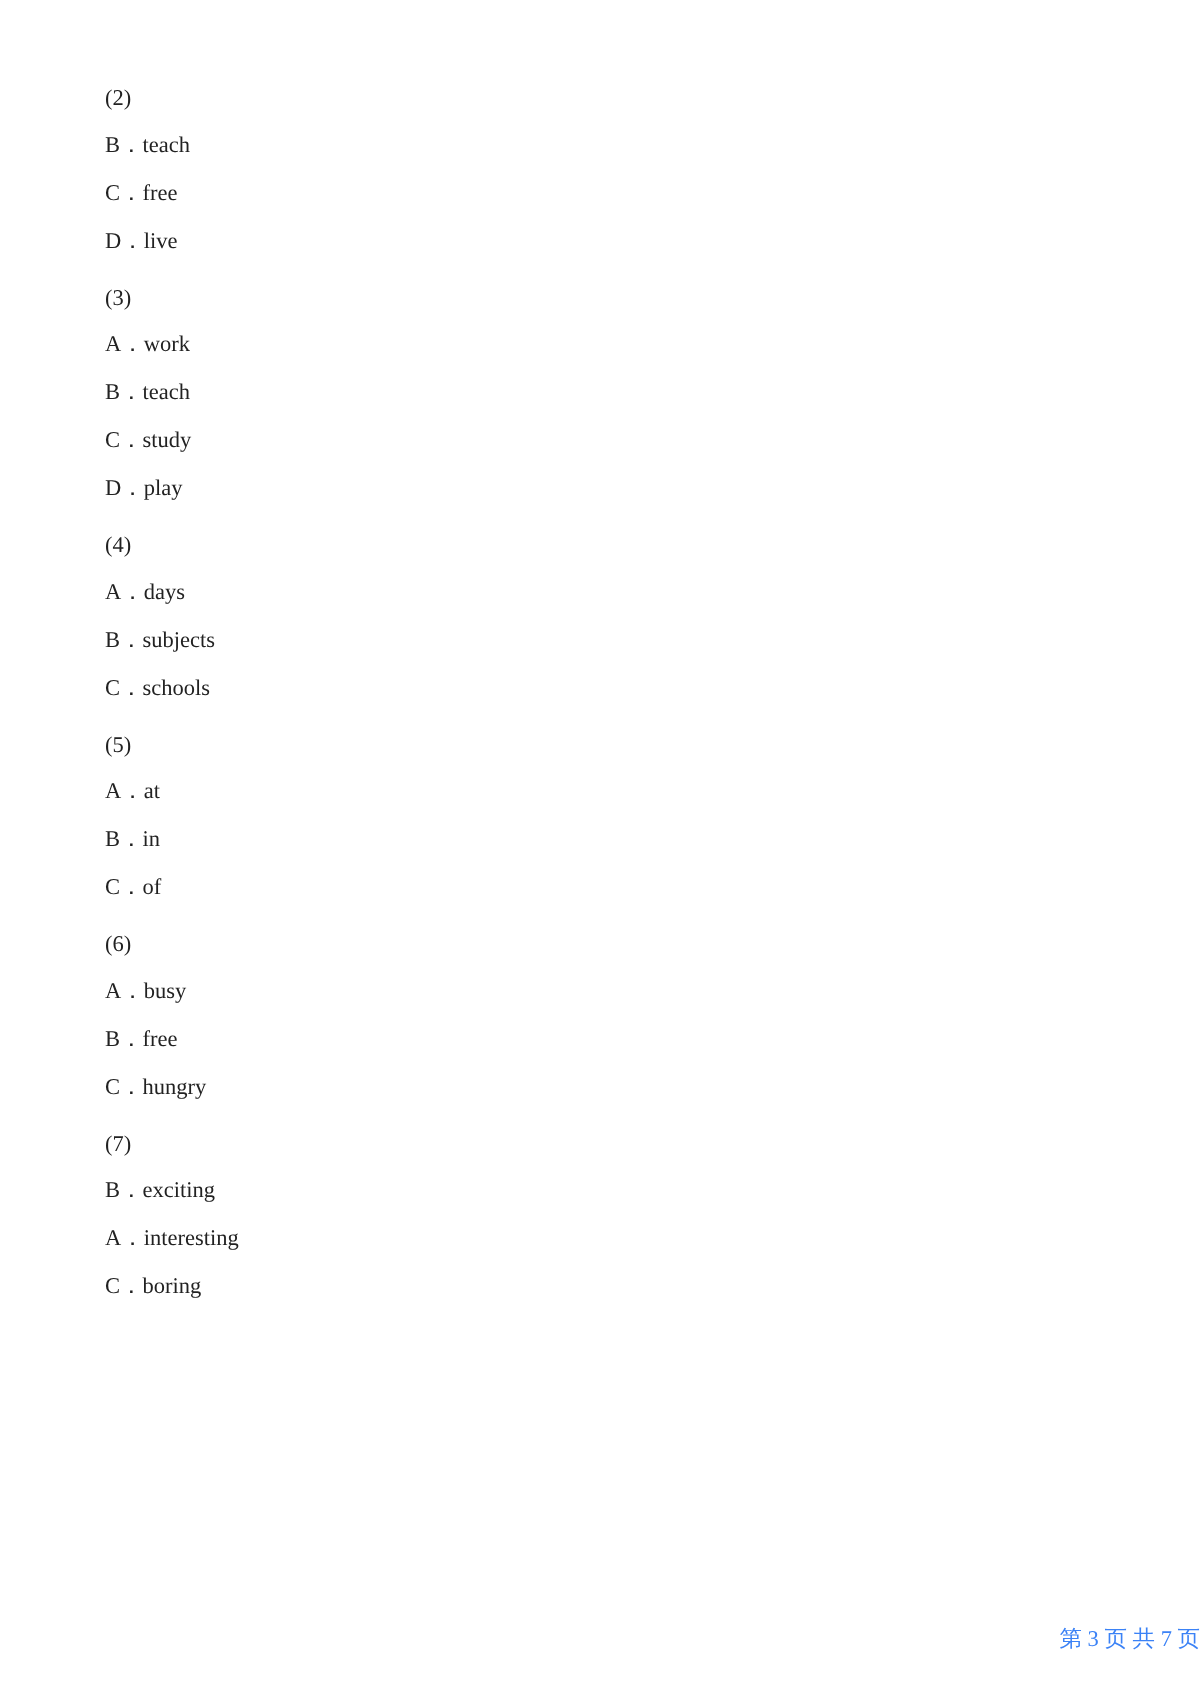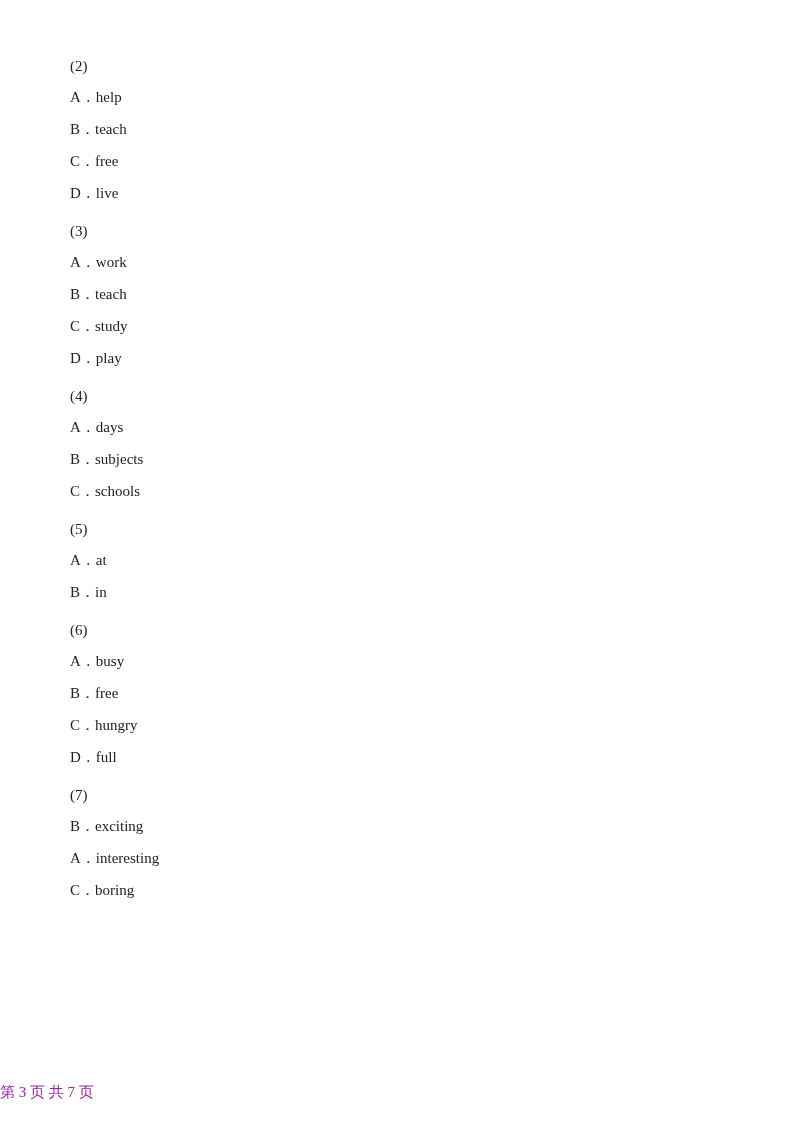--- a/index.html
+++ b/index.html
@@ -50,7 +50,6 @@
 <div class="page-content">
 
 <div class="question-number">(2)</div>
-    <div class="option">A．help</div>
     <div class="option">B．teach</div>
     <div class="option">C．free</div>
     <div class="option">D．live</div>

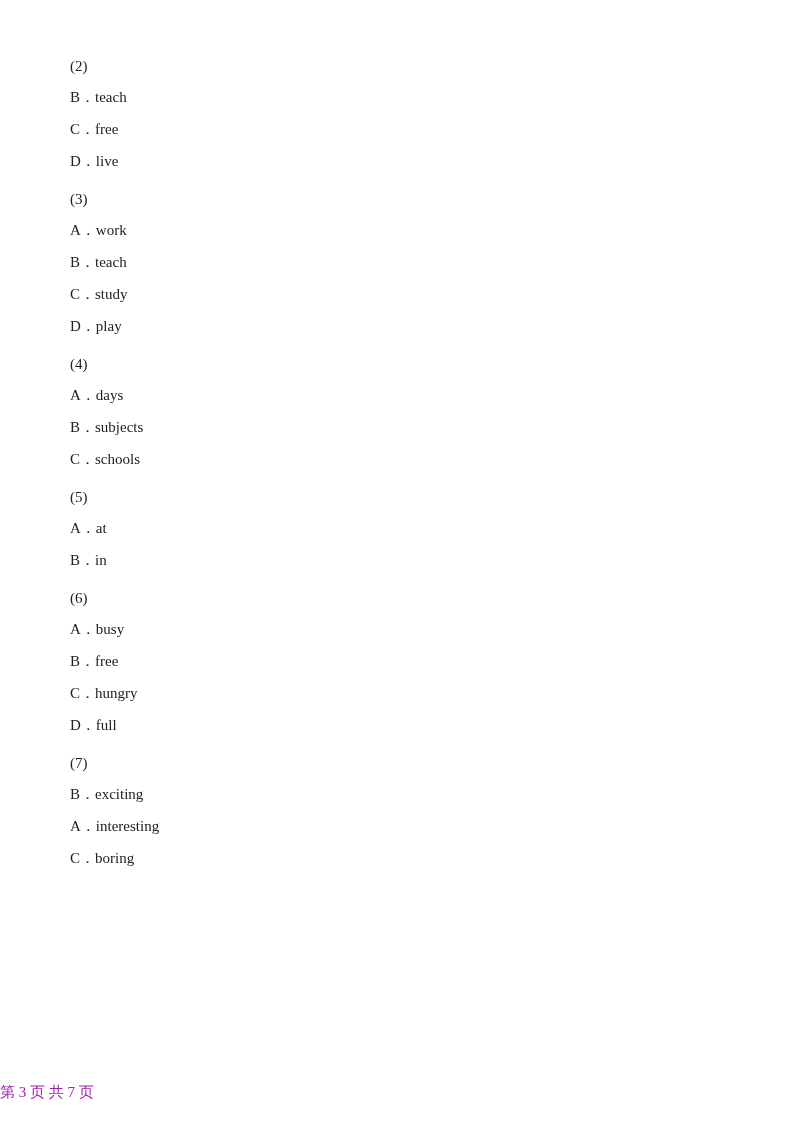--- a/index.html
+++ b/index.html
@@ -65,6 +65,7 @@
     <div class="question-number">(5)</div>
     <div class="option">A．at</div>
     <div class="option">B．in</div>
+    <div class="option">C．of</div>
     <div class="question-number">(6)</div>
     <div class="option">A．busy</div>
     <div class="option">B．free</div>

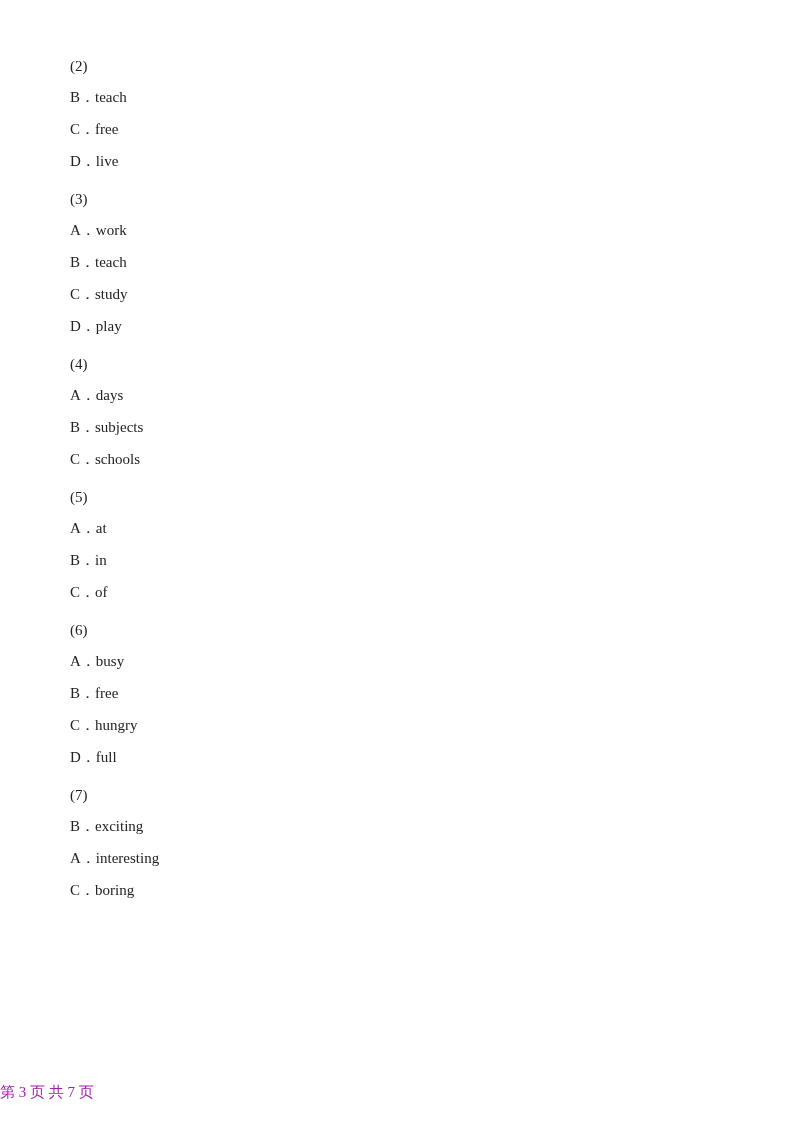--- a/index.html
+++ b/index.html
@@ -70,7 +70,6 @@
     <div class="option">A．busy</div>
     <div class="option">B．free</div>
     <div class="option">C．hungry</div>
-    <div class="option">D．full</div>
     <div class="question-number">(7)</div>
     <div class="option">B．exciting</div>
     <div class="option">A．interesting</div>

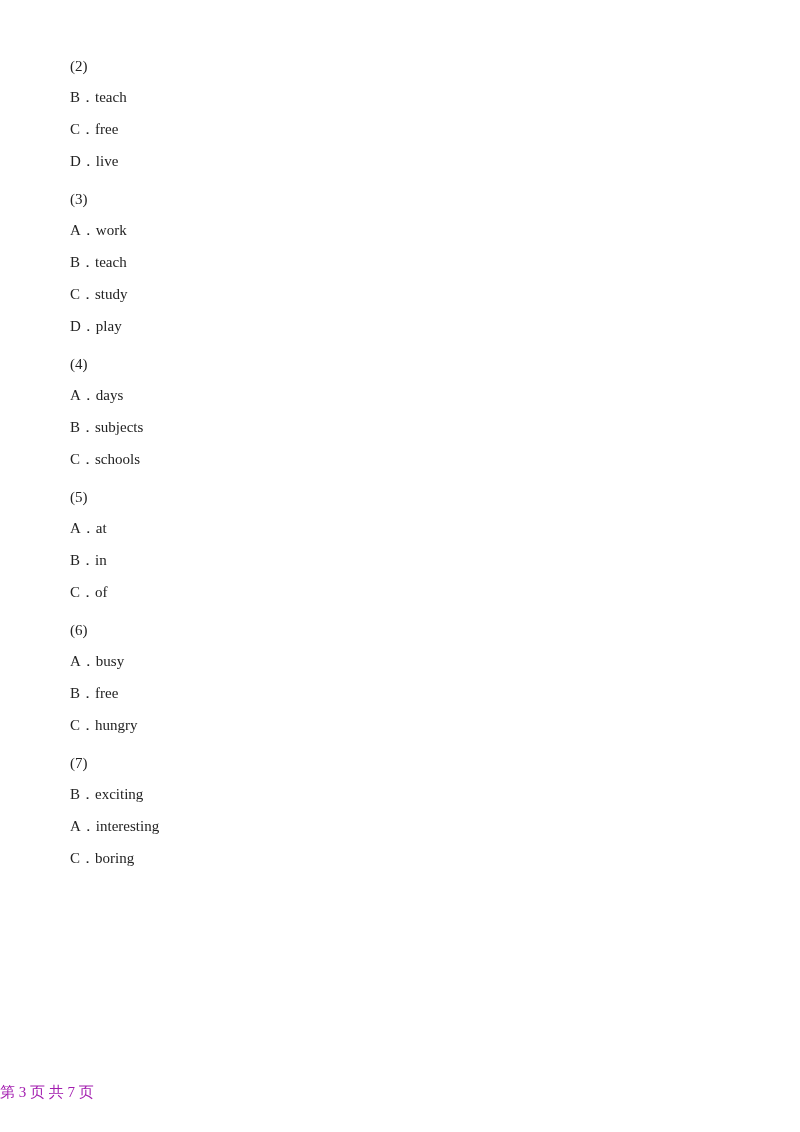--- a/index.html
+++ b/index.html
@@ -38,9 +38,9 @@
       bottom: 30px;
       left: 0;
       right: 0;
-      text-align: left;
+      text-align: right;
       font-size: 15px;
-      color: #a21caf;
+      color: #3b82f6;
       font-family: 'SimSun', serif;
     }
   </style>

